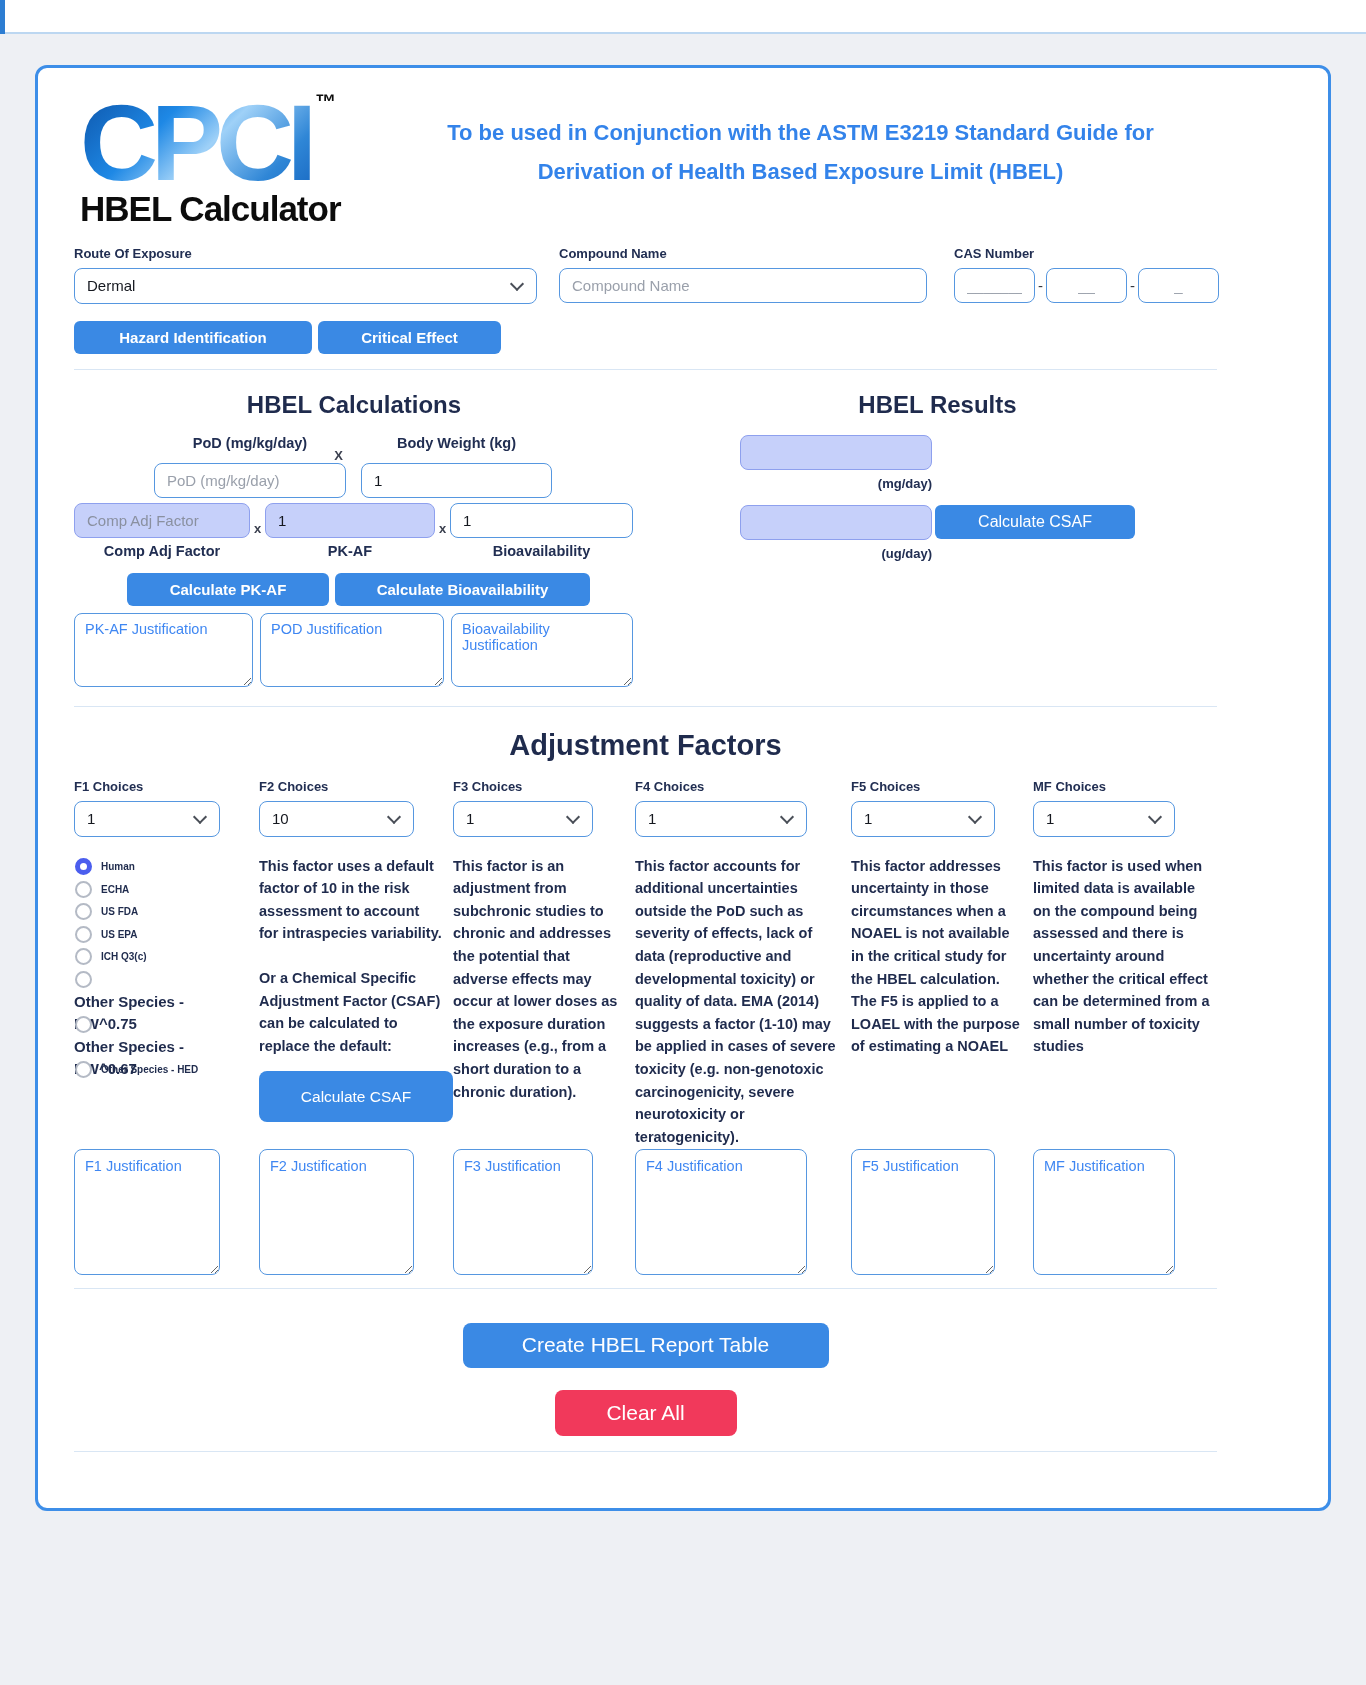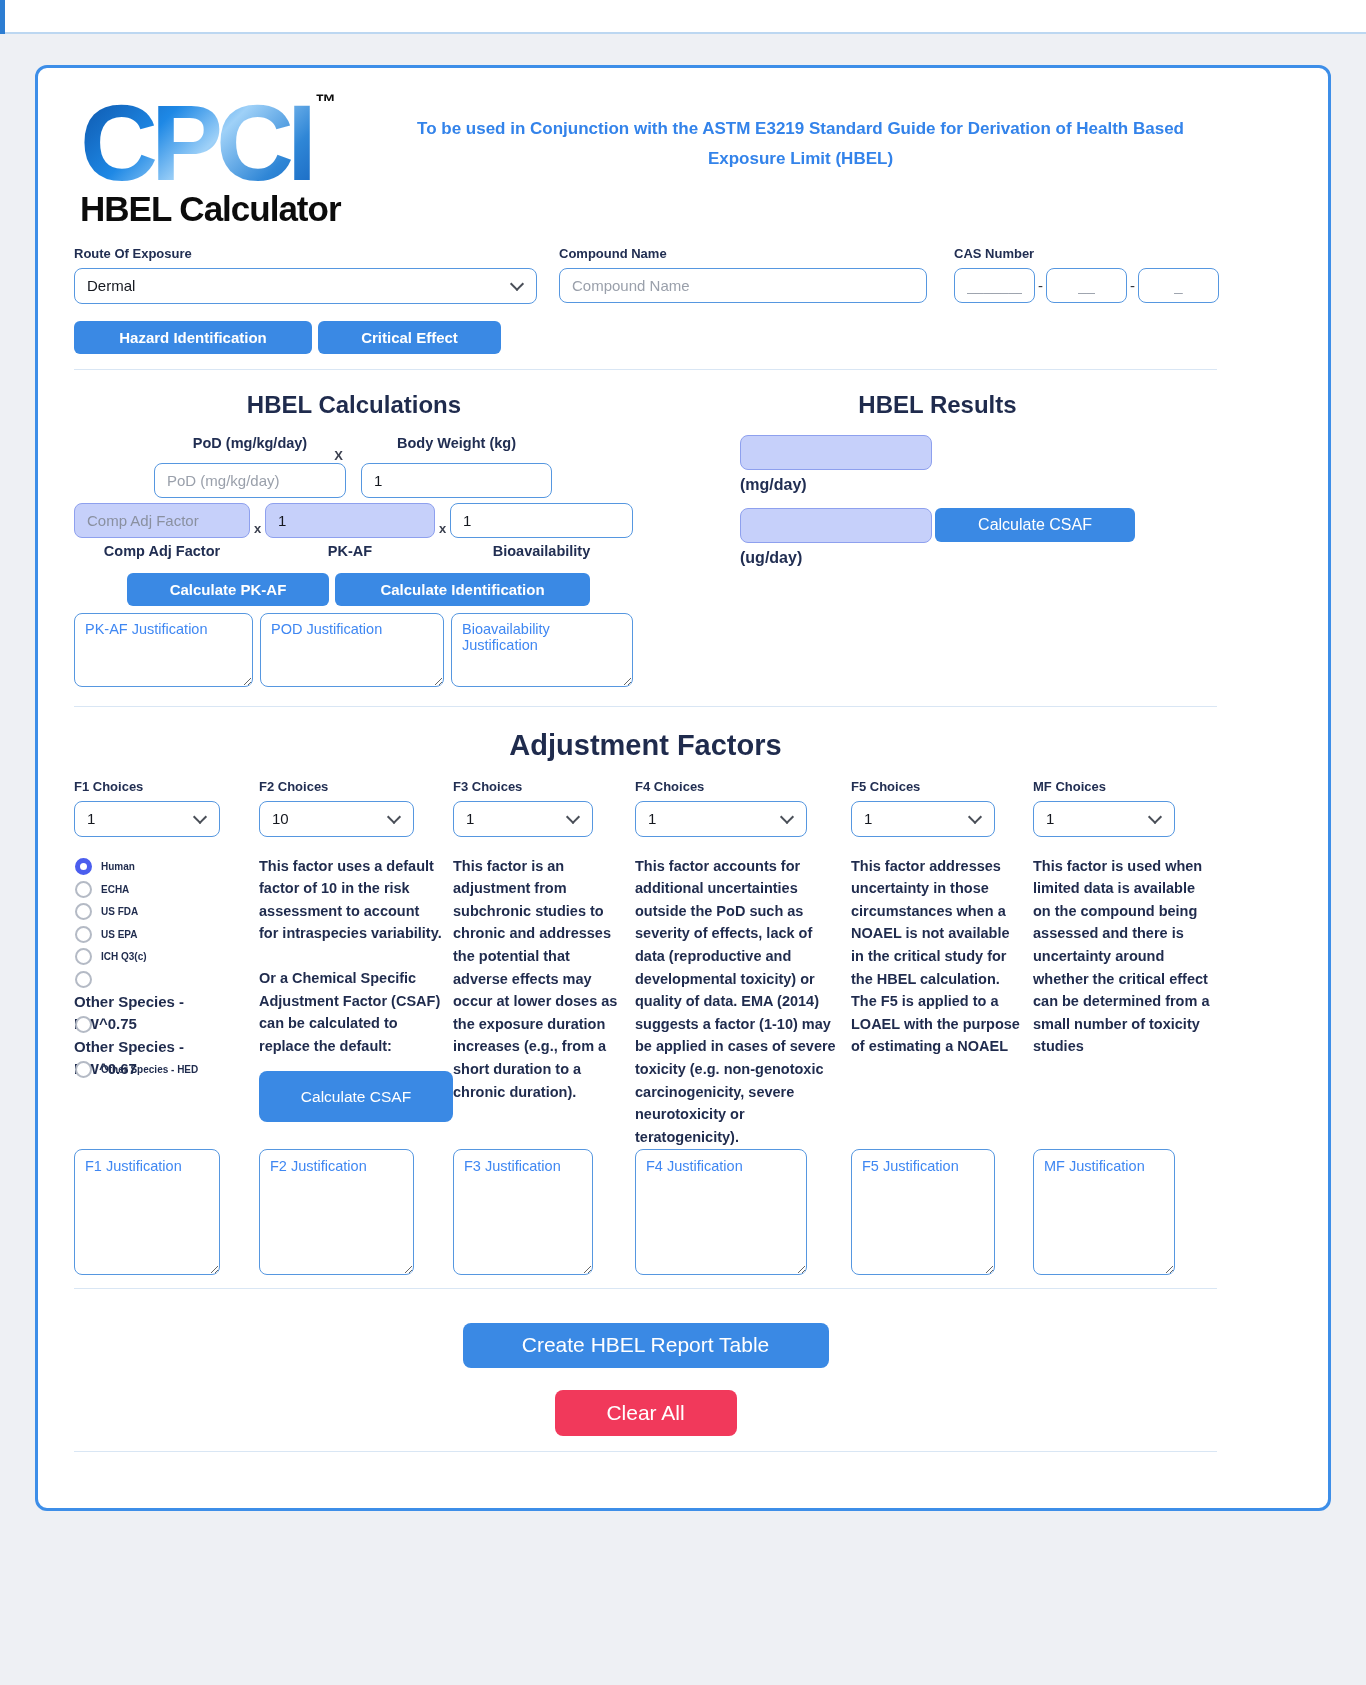--- a/index.html
+++ b/index.html
@@ -34,7 +34,7 @@
   .logo-caption { font-size:35px; font-weight:700; color:#0c0c0c; margin-top:-6px; letter-spacing:-1px; }
   .title-block { flex:1; text-align:center; padding-top:8px; }
   .page-title { font-size:31px; font-weight:700; color:#3383ea; line-height:1.2; }
-  .page-subtitle { font-size:17px; font-weight:700; color:#3383ea; line-height:1.75; max-width:812px; margin:14px auto 0 auto; }
+  .page-subtitle { font-size:22px; font-weight:700; color:#3383ea; line-height:1.75; max-width:812px; margin:14px auto 0 auto; }
 
   
   .fld-label { font-size:13px; font-weight:700; color:#212e52; margin-bottom:7px; }

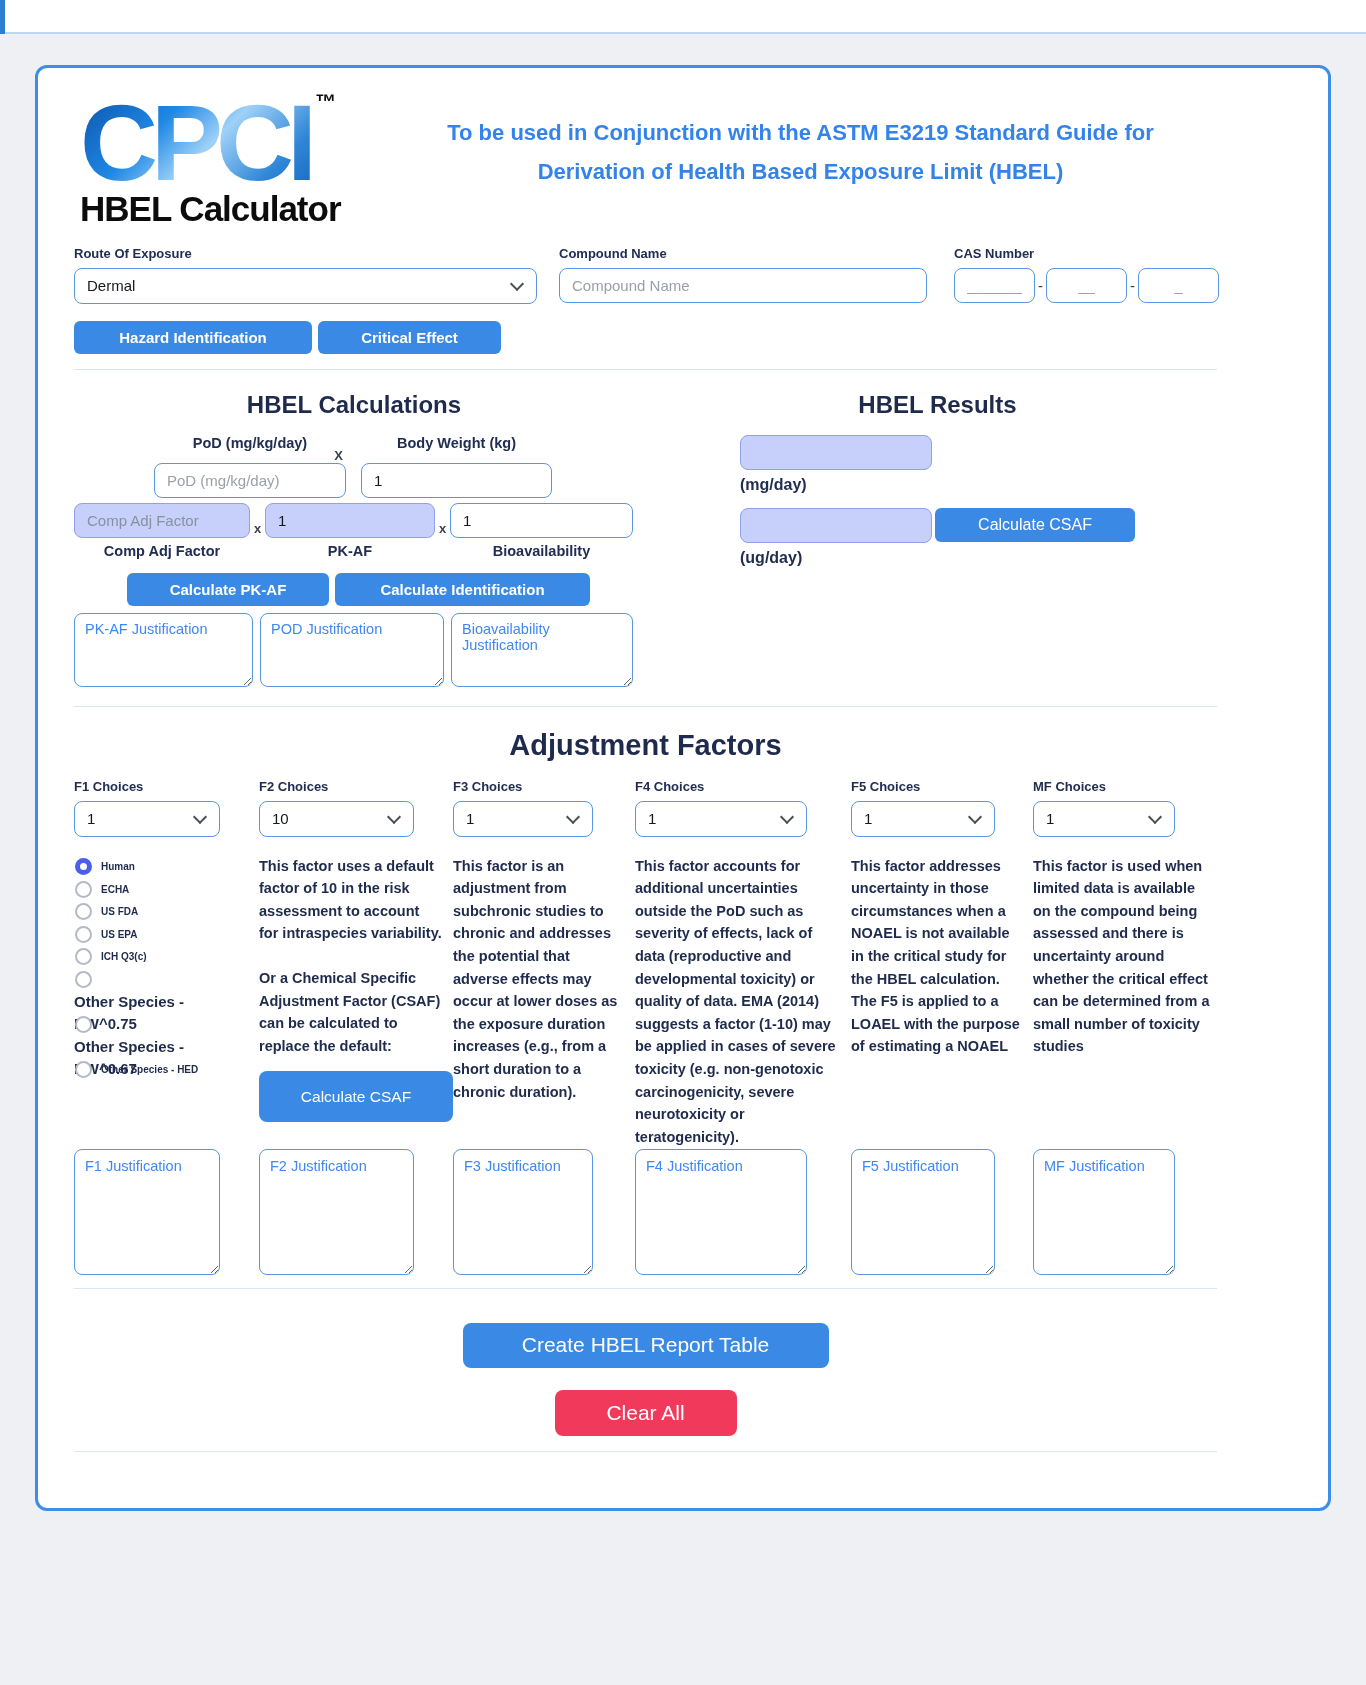--- a/index.html
+++ b/index.html
@@ -112,7 +112,7 @@
 
   
   .res-input { width:192px; height:33px; border-radius:6px; margin-top:16px; }
-  .res-label { width:192px; text-align:left; font-size:16px; font-weight:700; margin-top:6px; }
+  .res-label { width:192px; text-align:right; font-size:13px; font-weight:700; margin-top:6px; }
   .res-row2 { display:flex; align-items:center; gap:3px; margin-top:14px; }
   .res-row2 .res-input { margin-top:0; }
   .btn-hbel { width:200px; height:34px; font-size:16px; font-weight:500; }

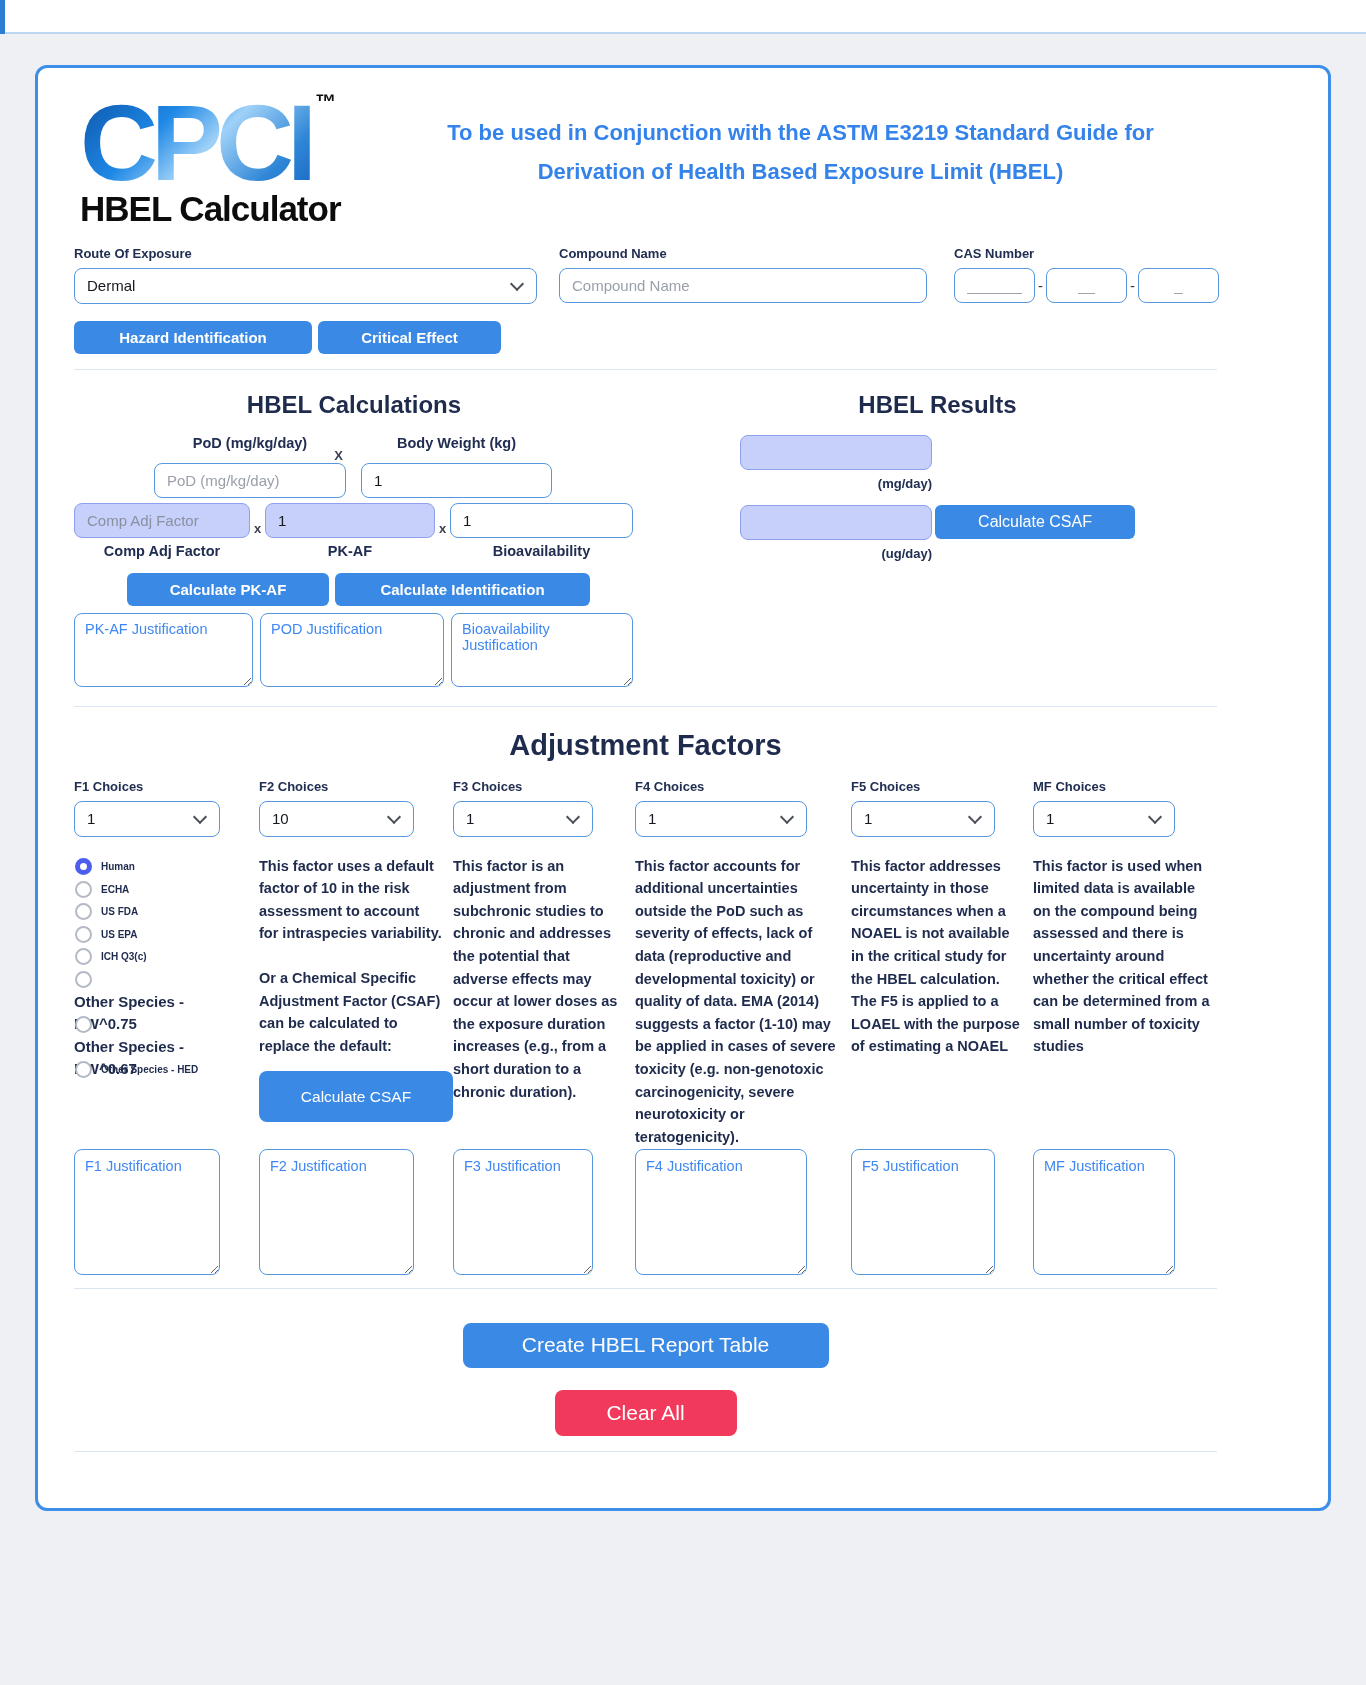--- a/index.html
+++ b/index.html
@@ -235,7 +235,7 @@
 
         <div class="calcbtn-row">
           <button class="btn btn-pkaf">Calculate PK-AF</button>
-          <button class="btn btn-bio">Calculate Identification</button>
+          <button class="btn btn-bio">Calculate Bioavailability</button>
         </div>
 
         <div class="just-row">

